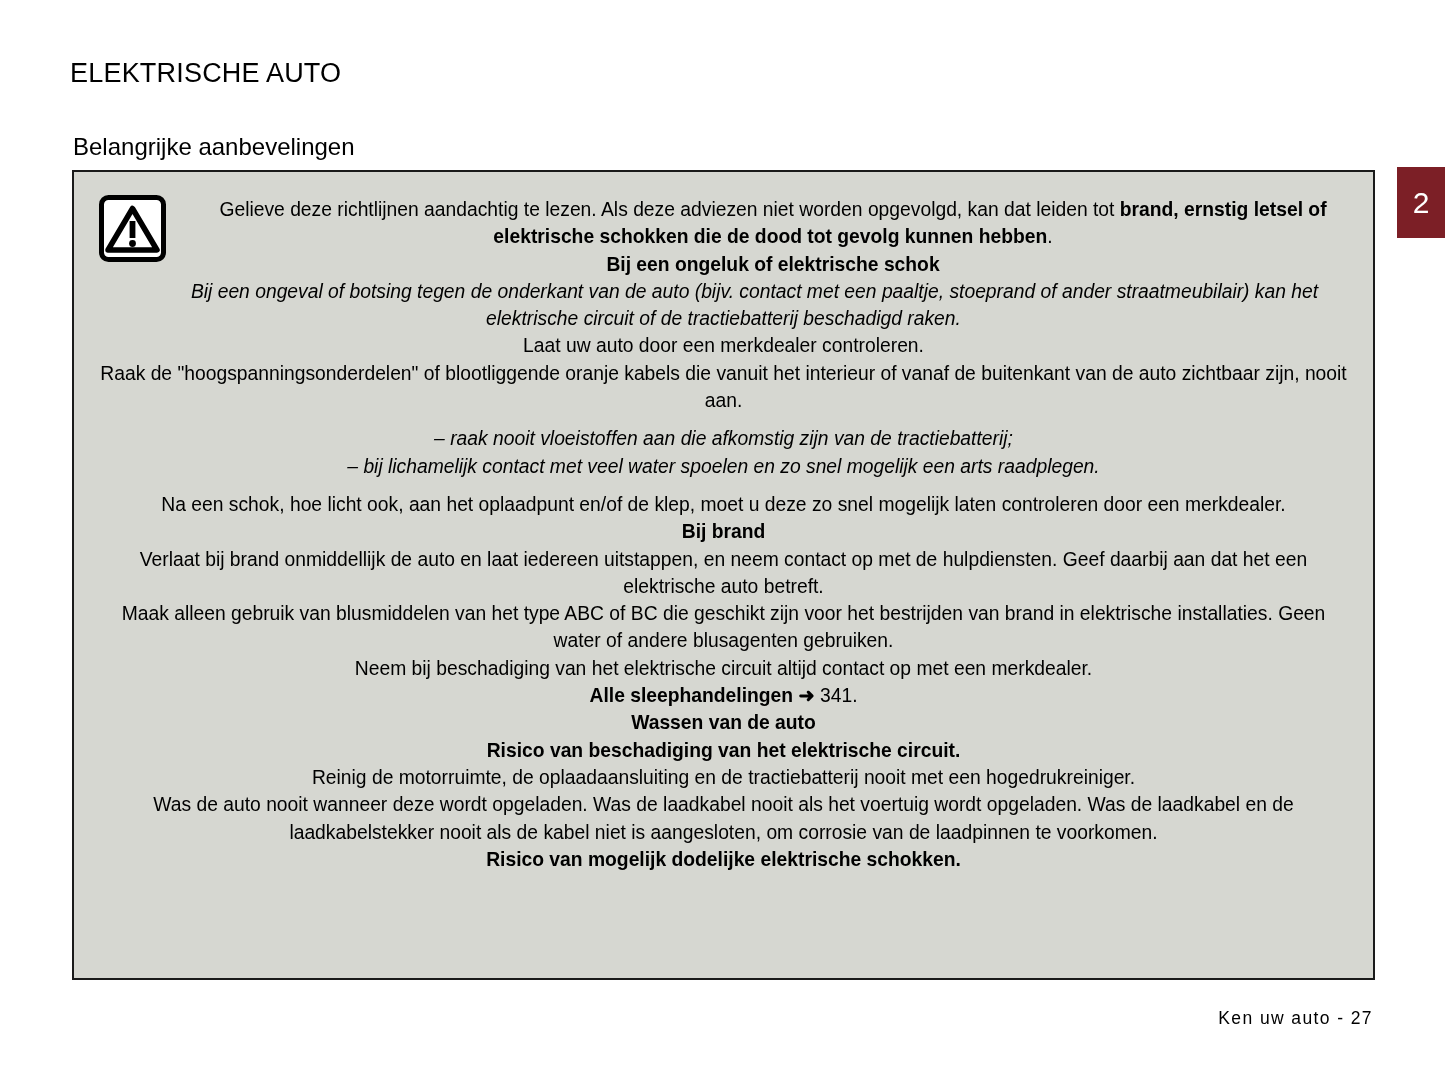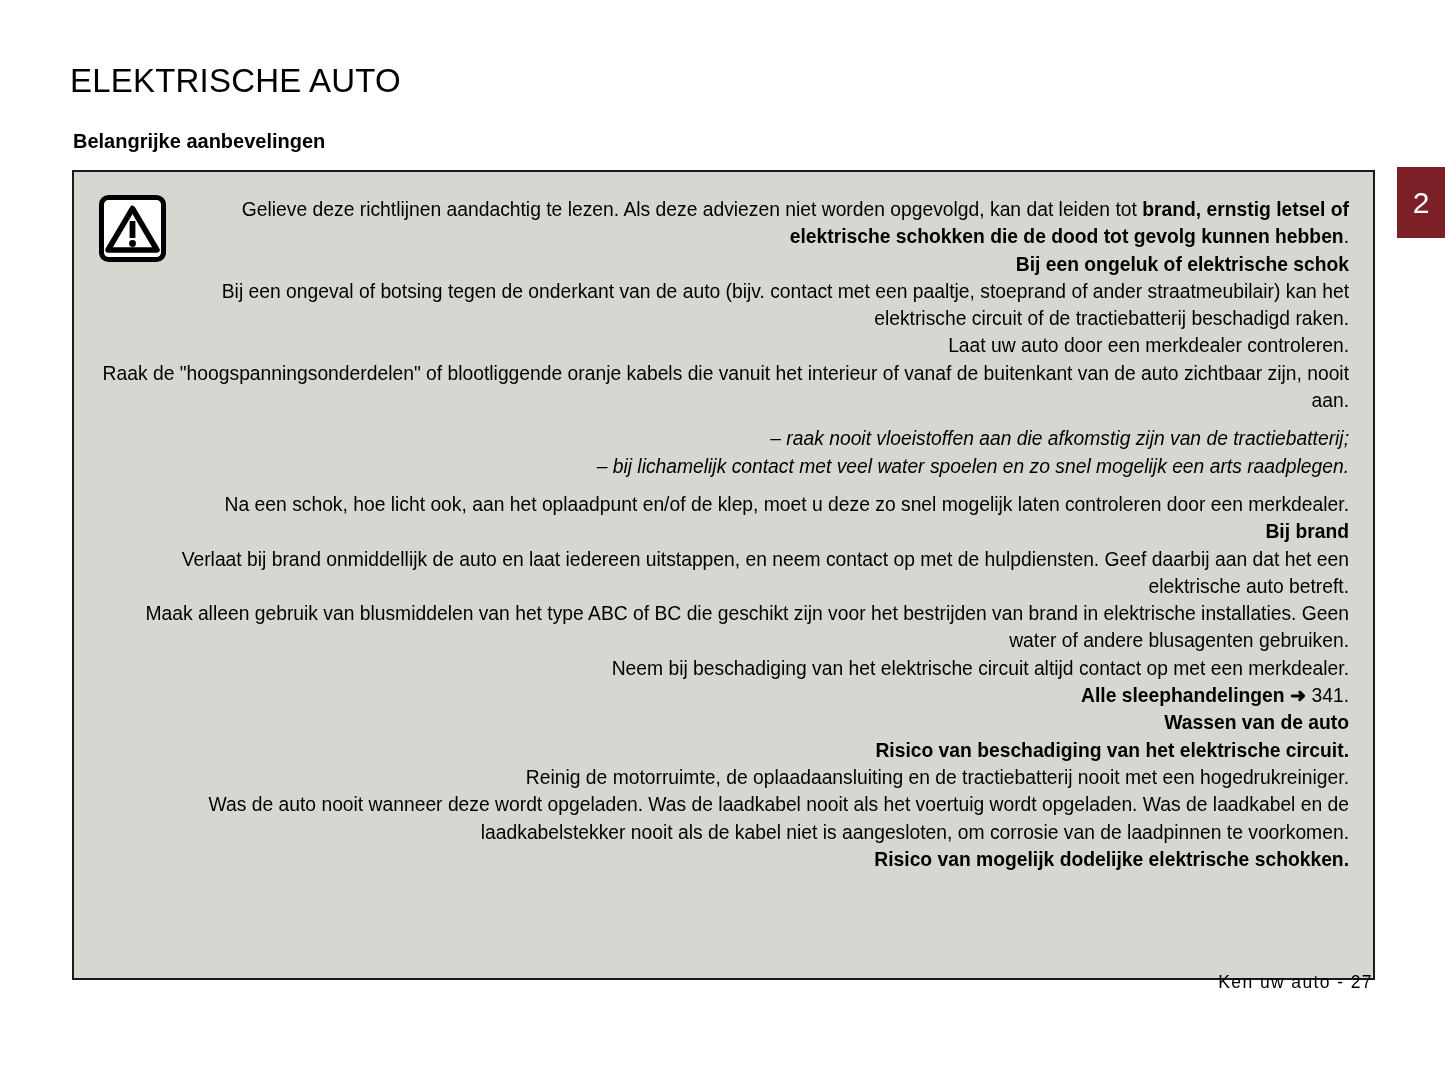--- a/index.html
+++ b/index.html
@@ -38,7 +38,7 @@
     position: absolute;
     left: 70px;
     top: 40px;
-    font-size: 33px;
+    font-size: 27px;
     font-weight: 400;
     letter-spacing: 0.2px;
     white-space: nowrap;

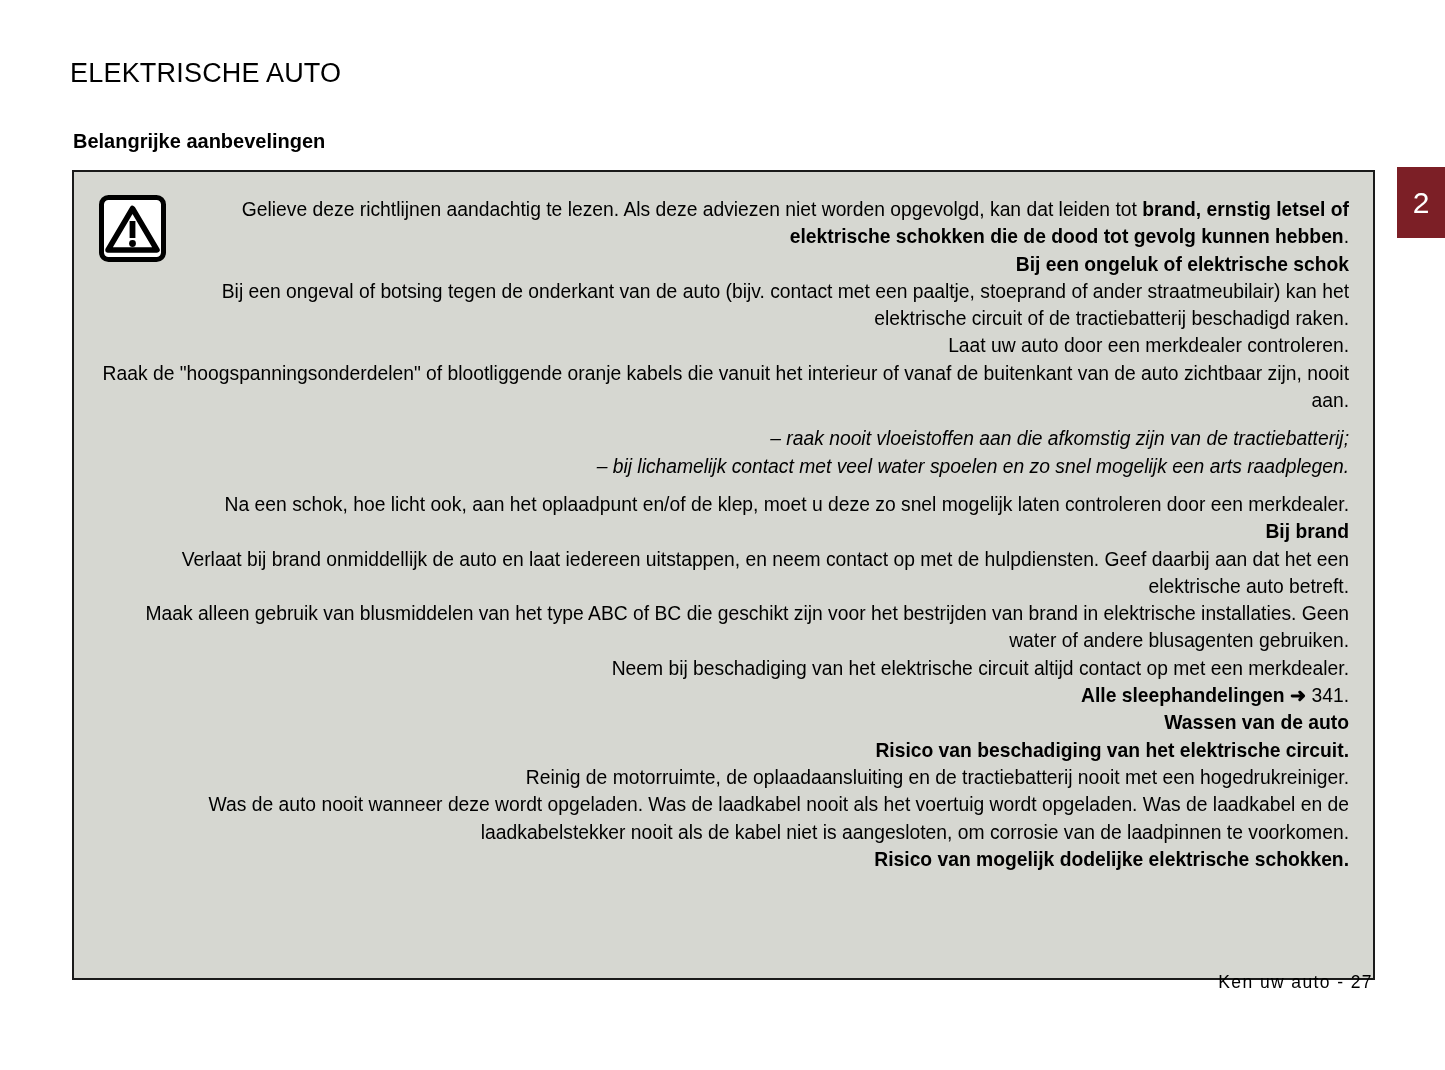--- a/index.html
+++ b/index.html
@@ -47,8 +47,8 @@
     position: absolute;
     left: 73px;
     top: 113px;
-    font-size: 20px;
-    font-weight: 700;
+    font-size: 24px;
+    font-weight: 400;
     white-space: nowrap;
   }
 

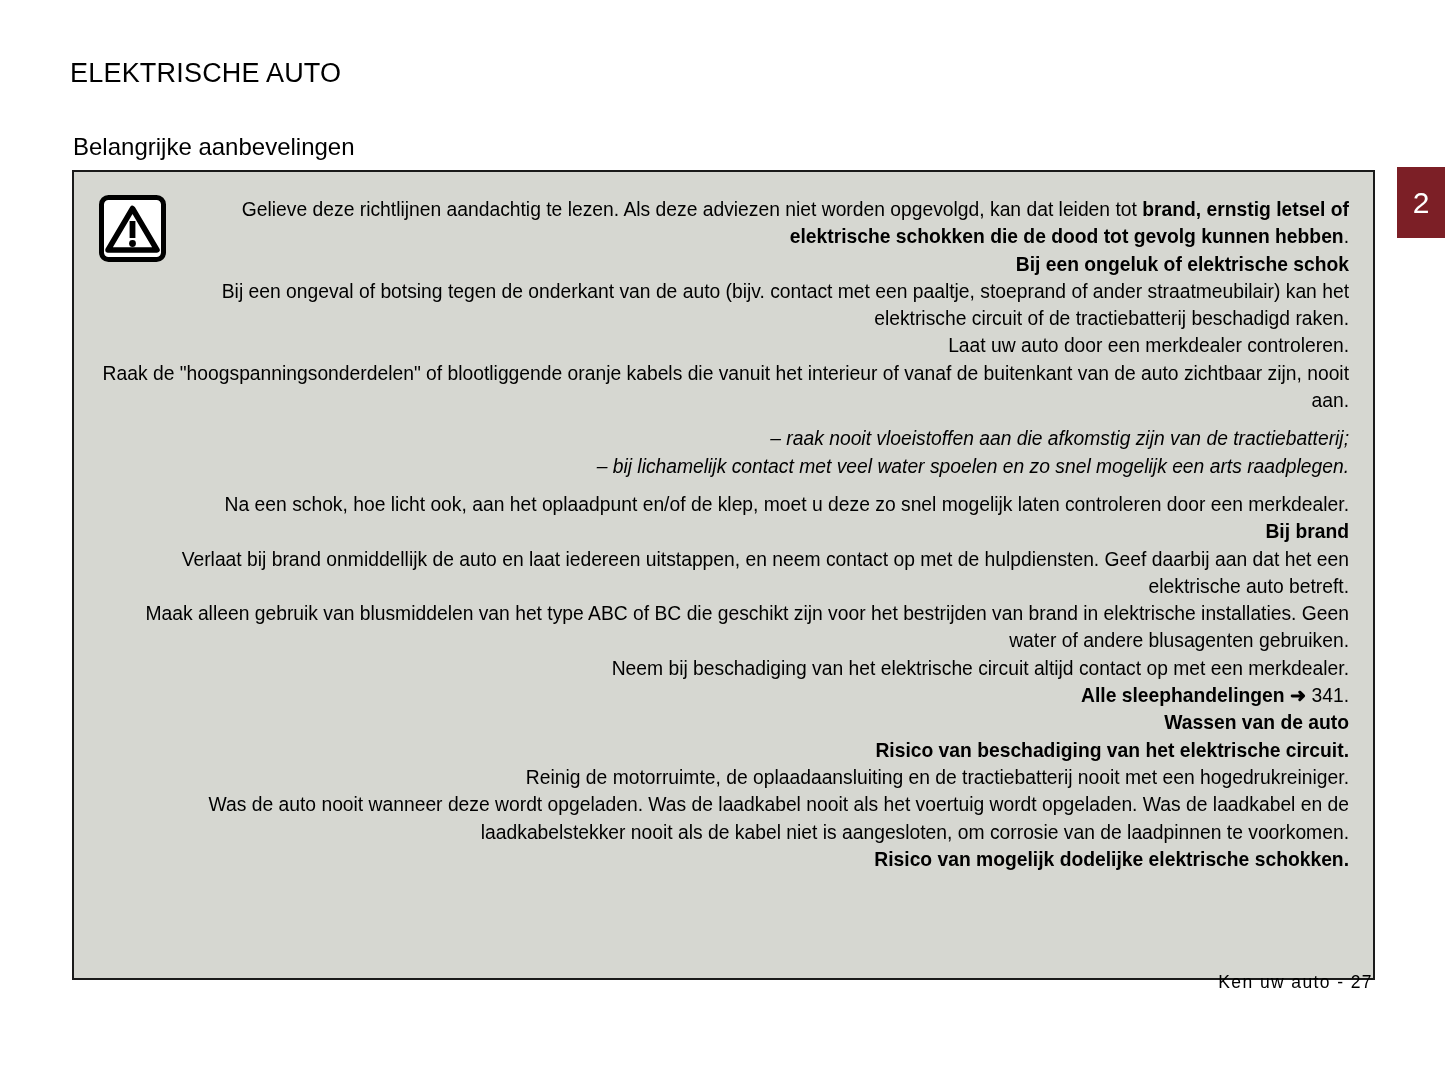--- a/index.html
+++ b/index.html
@@ -84,7 +84,7 @@
   .wb-text {
     font-size: 19.3px;
     line-height: 27.3px;
-    text-align: right;
+    text-align: center;
   }
   .wb-text p { margin: 0; }
 

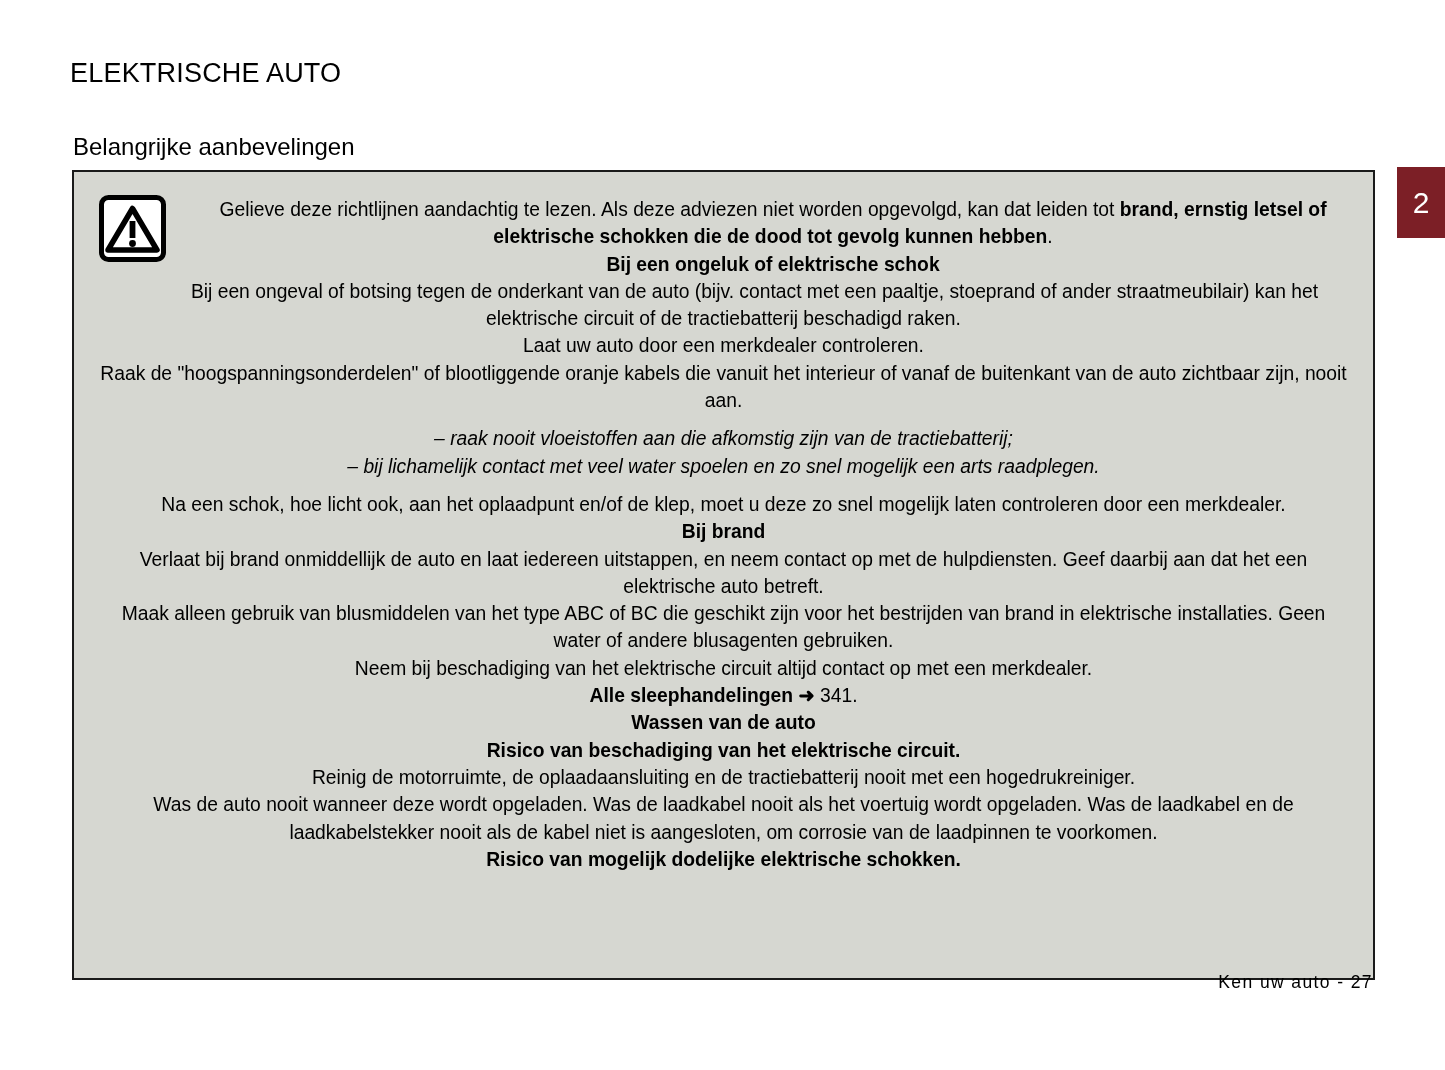--- a/index.html
+++ b/index.html
@@ -95,7 +95,7 @@
   .flow-block {
     padding-left: 0;
   }
-  .indent-first { text-indent: 62px; }
+  .indent-first { text-indent: 62px; font-style: italic; }
 
   .dash-item {
     padding-left: 24px;

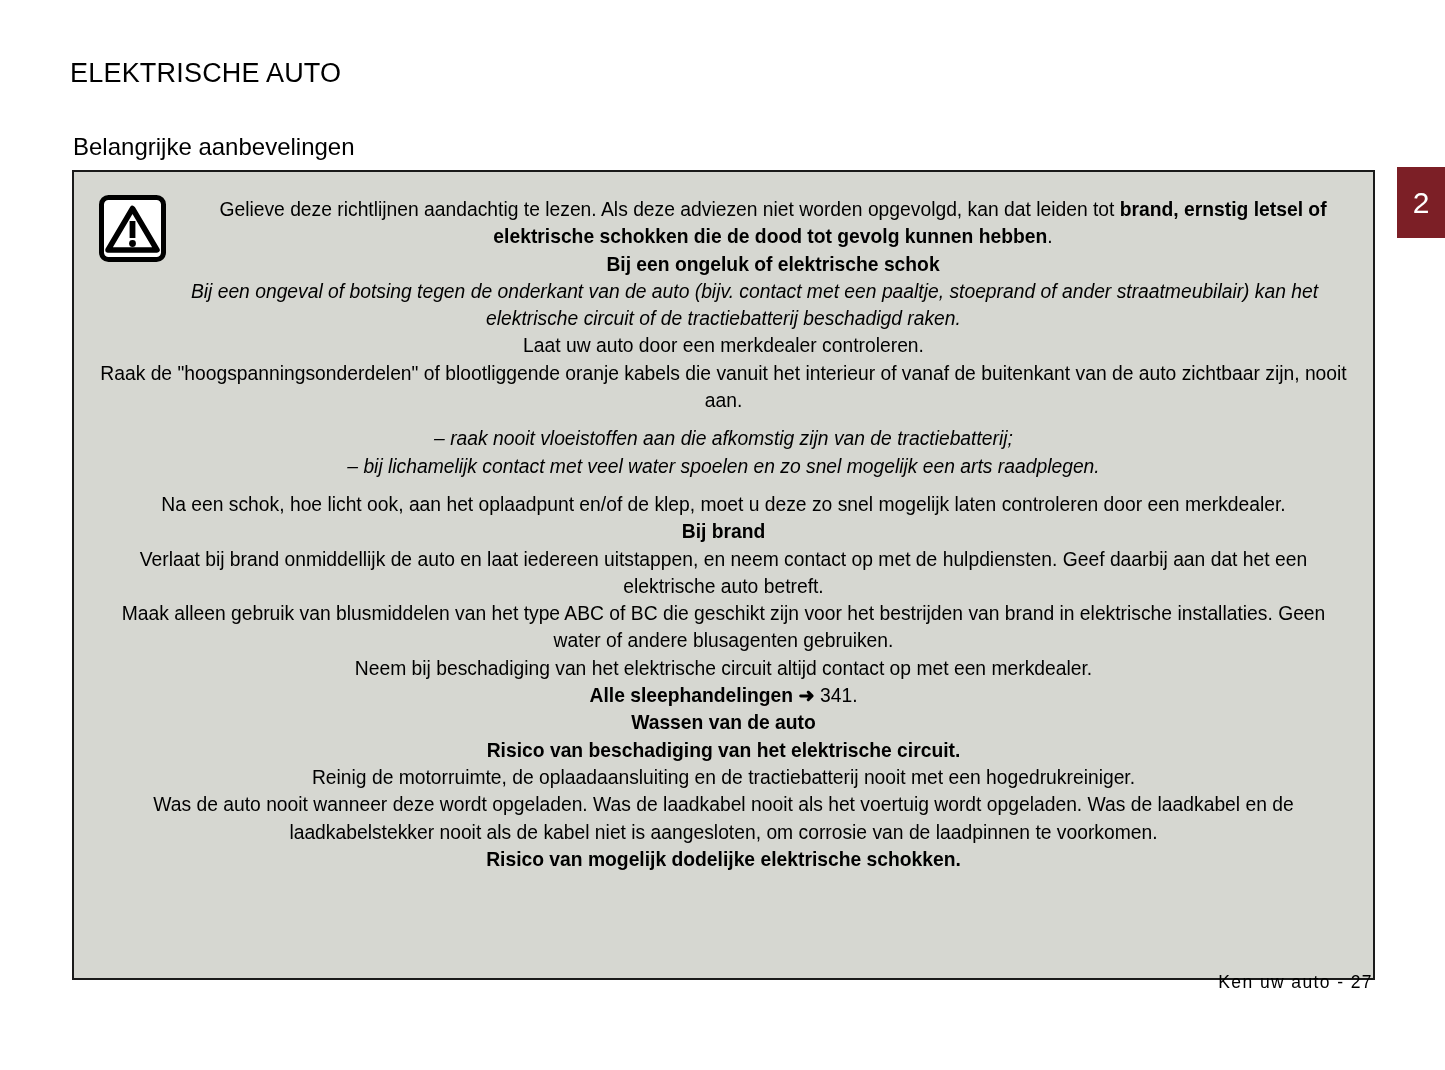--- a/index.html
+++ b/index.html
@@ -111,7 +111,7 @@
   .footer {
     position: absolute;
     right: 72px;
-    top: 972px;
+    top: 1008px;
     font-size: 17.5px;
     letter-spacing: 1.4px;
     white-space: nowrap;

